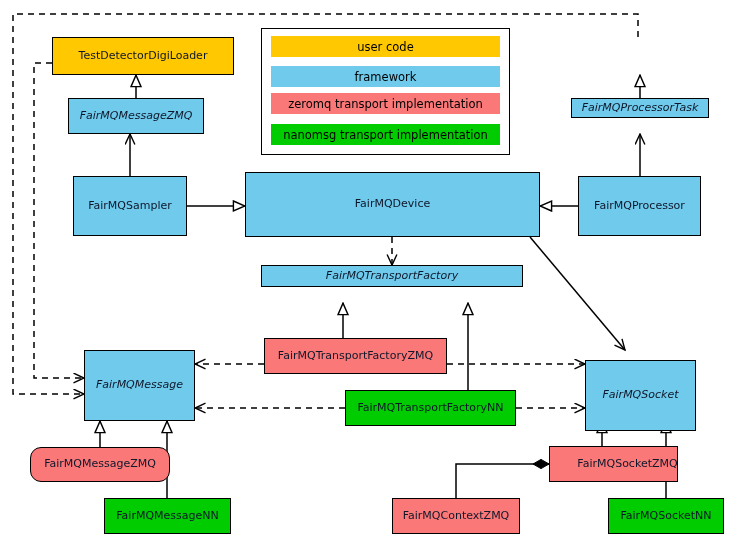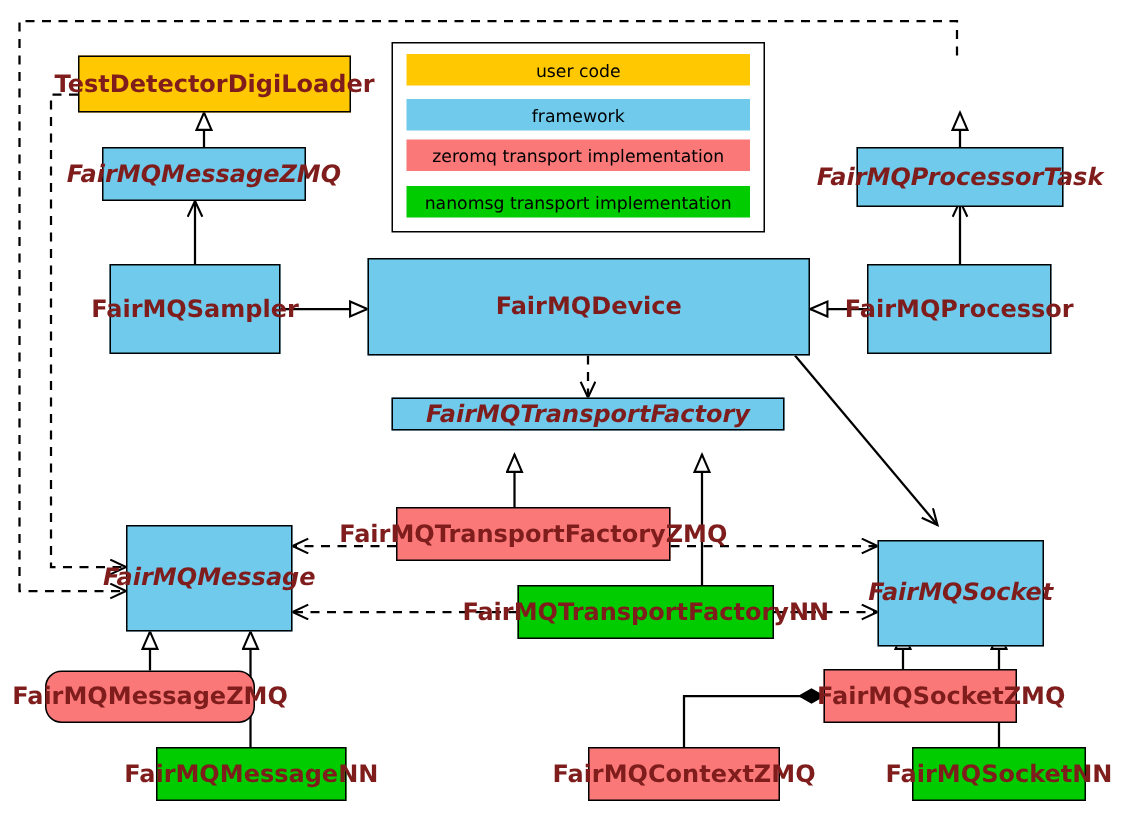--- a/index.html
+++ b/index.html
@@ -9,7 +9,7 @@
   #edges{position:absolute;left:0;top:0;width:748px;height:549px;}
   .node{position:absolute;box-sizing:border-box;border:1.6px solid #000;
         display:flex;align-items:center;justify-content:center;text-align:center;
-        font-size:16px;font-weight:bold;color:#7f1d1d;line-height:1.15;padding:0 4px;}
+        font-size:11px;font-weight:normal;color:#0f172a;line-height:1.15;padding:0 4px;}
   .node.abstract{font-style:italic;}
   .legend-box{position:absolute;box-sizing:border-box;background:#fff;border:1.8px solid #000;}
   .legend-row{position:absolute;box-sizing:border-box;display:flex;align-items:center;

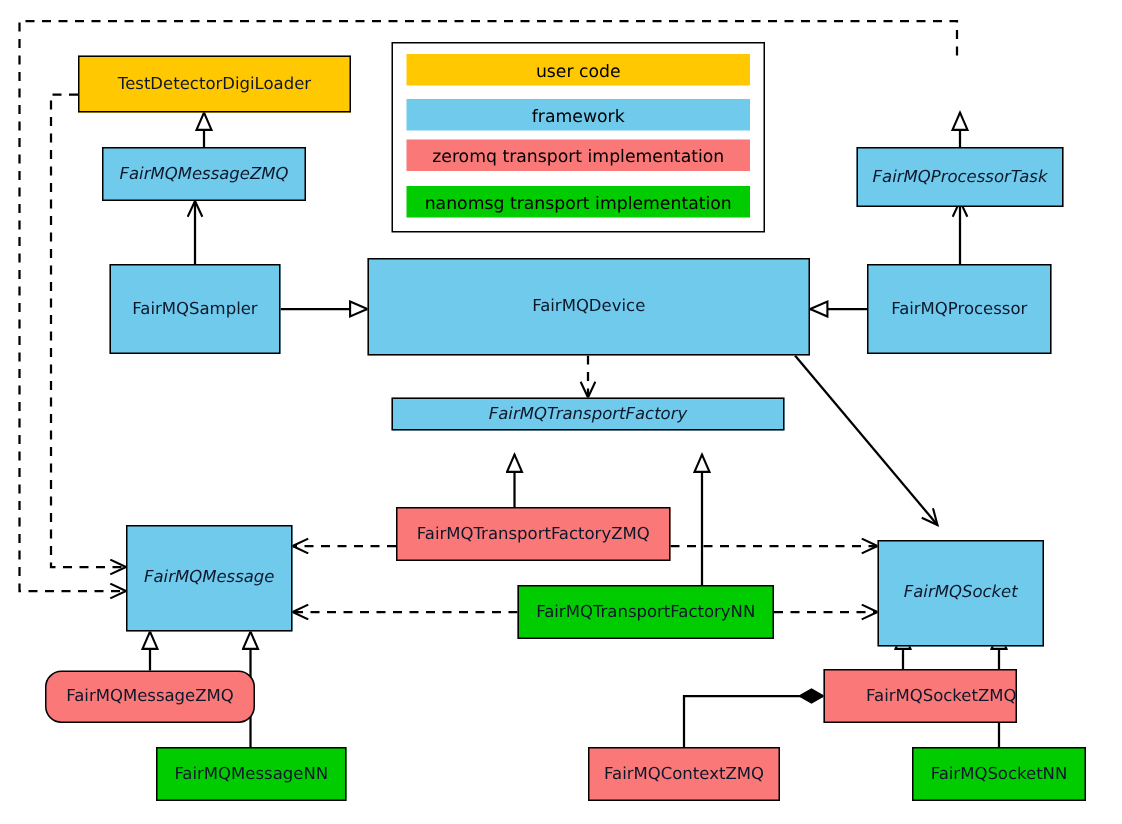--- a/index.html
+++ b/index.html
@@ -100,7 +100,7 @@
   <div class="node abstract" style="left:68px;top:98px;width:136px;height:36px;background:#6FCAEC;">
     <span>FairMQMessageZMQ</span>
   </div>
-  <div class="node abstract" style="left:571px;top:98px;width:138px;height:40px;background:#6FCAEC;text-align:center;">
+  <div class="node abstract" style="left:571px;top:98px;width:138px;height:20px;background:#6FCAEC;text-align:center;">
     <span>FairMQProcessorTask</span>
   </div>
   <div class="node" style="left:73px;top:176px;width:114px;height:60px;background:#6FCAEC;">

